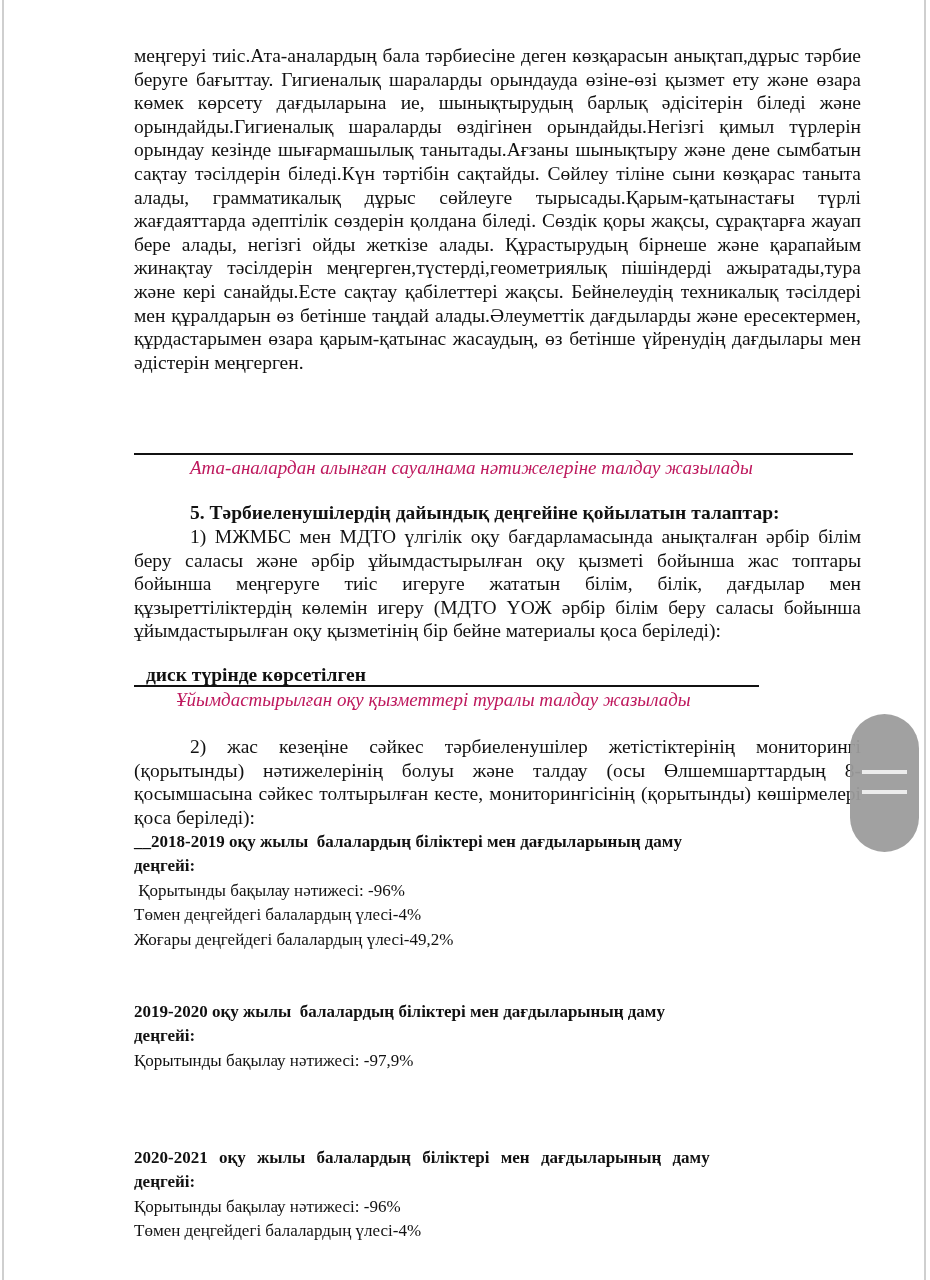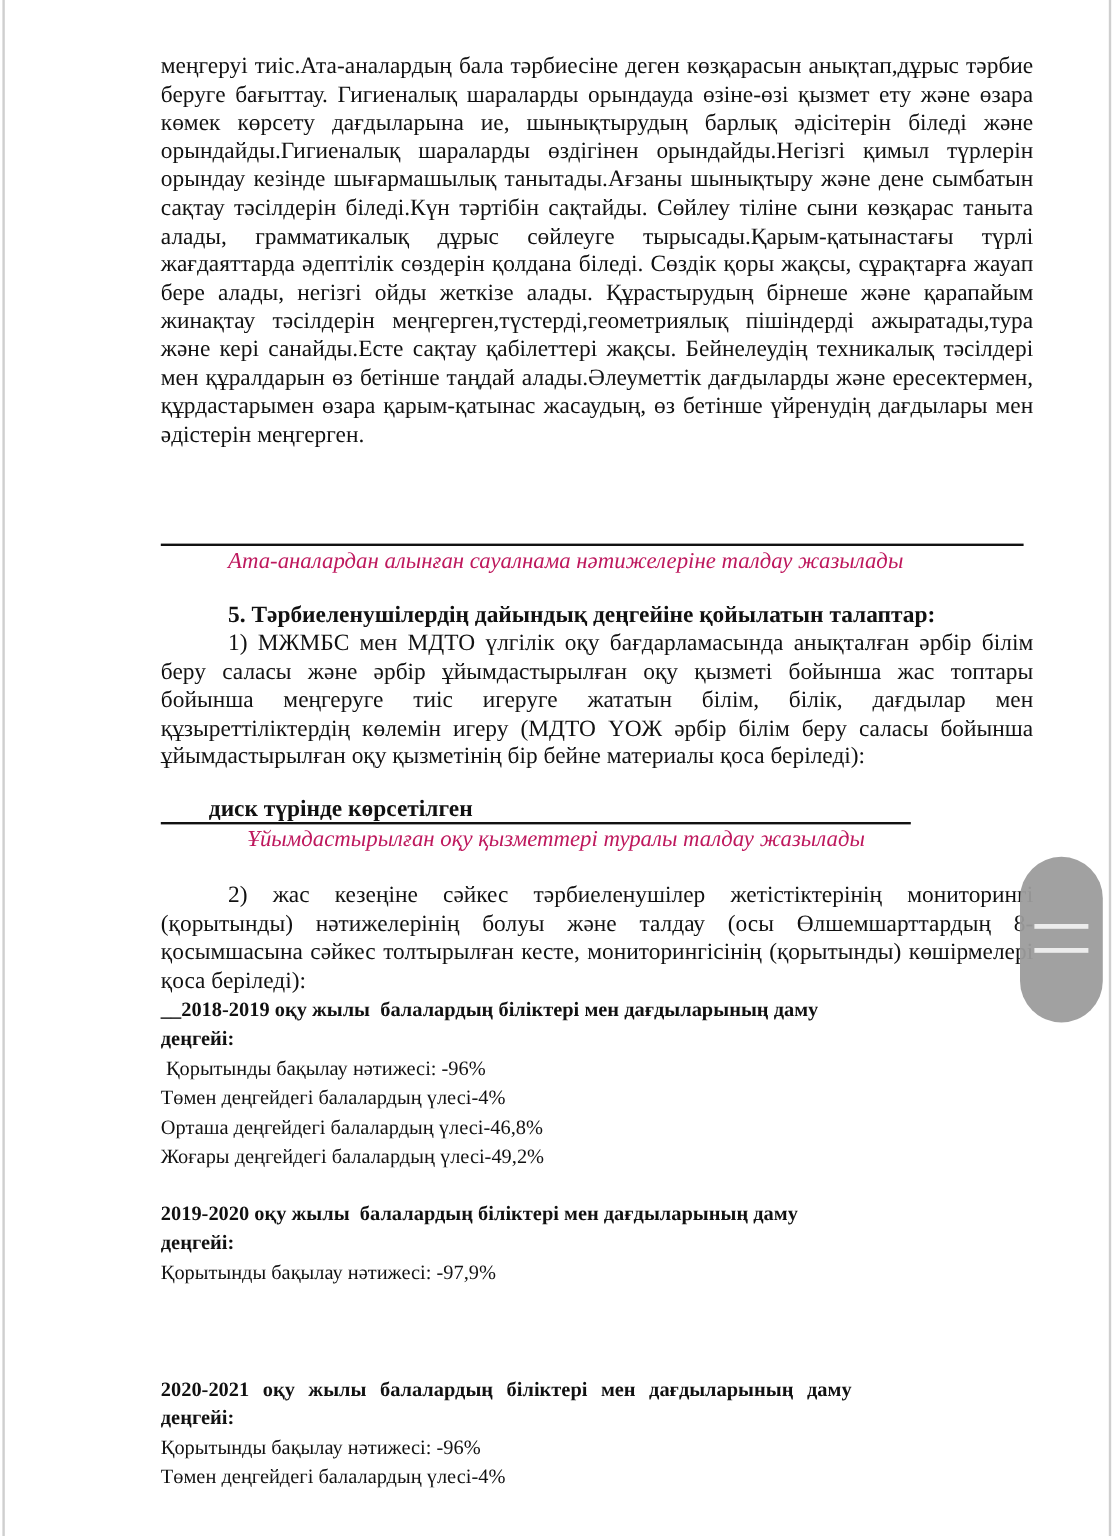--- a/index.html
+++ b/index.html
@@ -43,7 +43,7 @@
   <p class="p indent">1) МЖМБС мен МДТО үлгілік оқу бағдарламасында анықталған әрбір білім беру саласы және әрбір ұйымдастырылған оқу қызметі бойынша жас топтары бойынша меңгеруге тиіс игеруге жататын білім, білік, дағдылар мен құзыреттіліктердің көлемін игеру (МДТО ҮОЖ әрбір білім беру саласы бойынша ұйымдастырылған оқу қызметінің бір бейне материалы қоса беріледі):</p>
 </div>
 
-<div class="heading" style="left:146px; top:664px;margin-left:28px;">диск түрінде көрсетілген</div>
+<div class="heading" style="left:146px; top:664px;">диск түрінде көрсетілген</div>
 <div class="rule" style="left:134px; top:685px; width:625px;"></div>
 <div class="red" style="left:206px; top:688px;">Ұйымдастырылған оқу қызметтері туралы талдау жазылады</div>
 

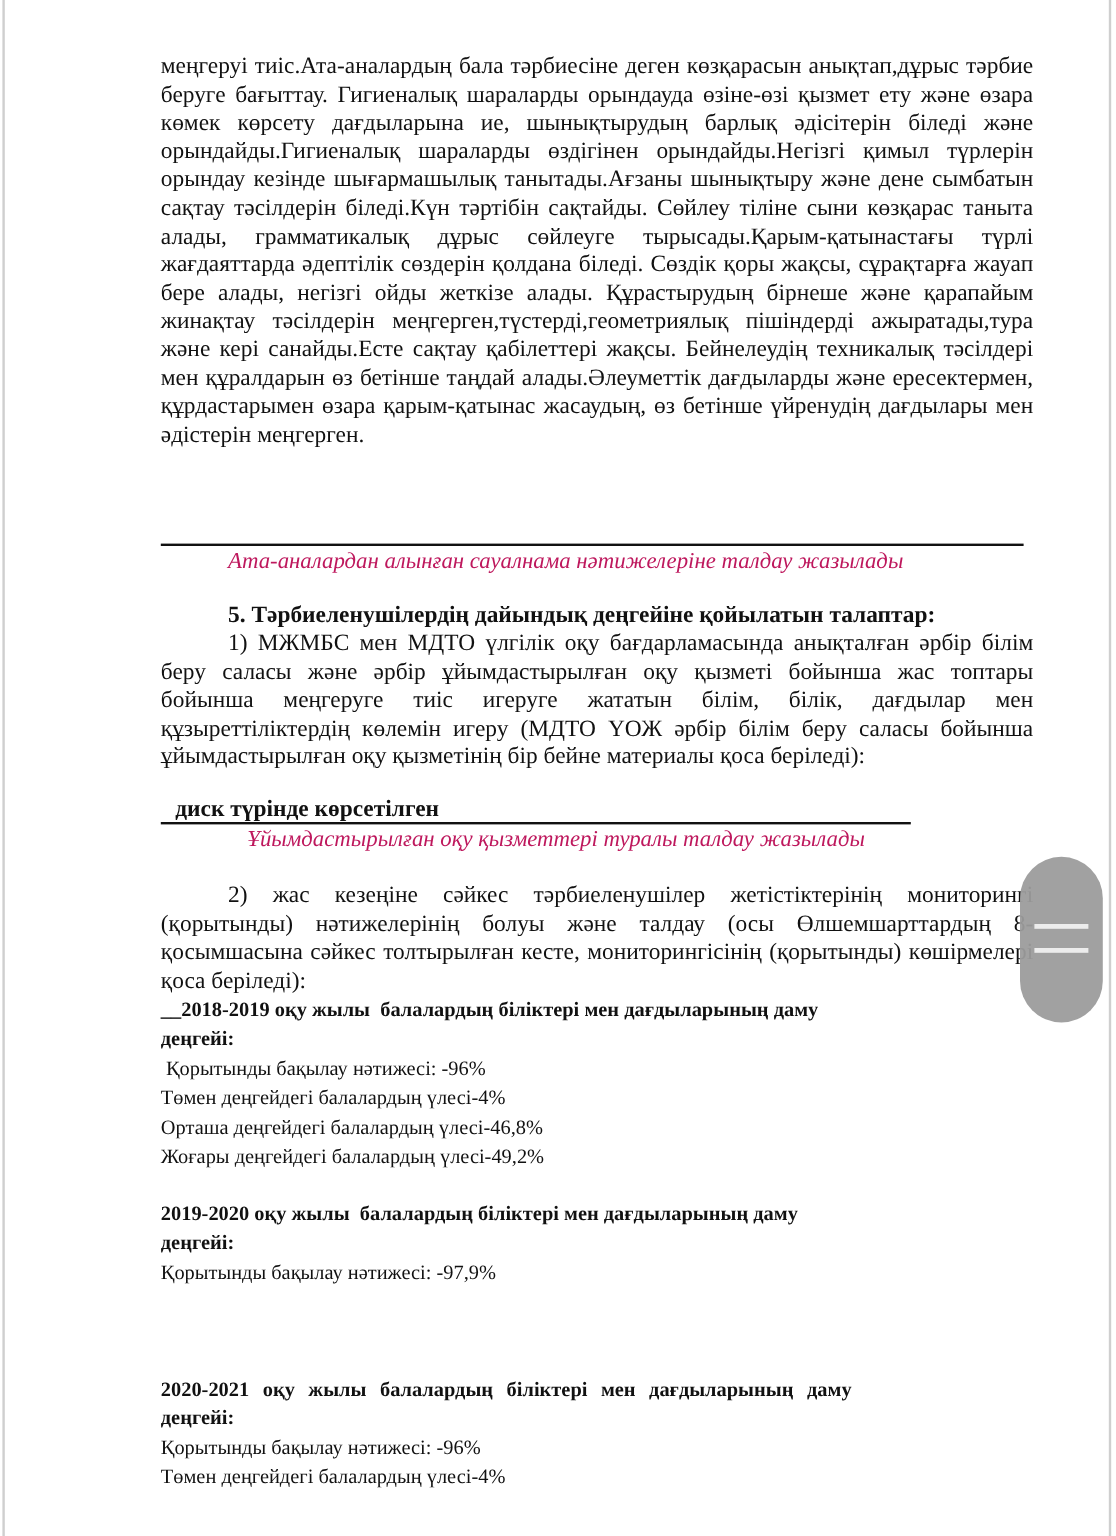--- a/index.html
+++ b/index.html
@@ -45,7 +45,7 @@
 
 <div class="heading" style="left:146px; top:664px;">диск түрінде көрсетілген</div>
 <div class="rule" style="left:134px; top:685px; width:625px;"></div>
-<div class="red" style="left:206px; top:688px;">Ұйымдастырылған оқу қызметтері туралы талдау жазылады</div>
+<div class="red" style="left:176px; top:688px;">Ұйымдастырылған оқу қызметтері туралы талдау жазылады</div>
 
 <div class="abs" style="left:134px; top:735px; width:727px;">
   <p class="p indent">2) жас кезеңіне сәйкес тәрбиеленушілер жетістіктерінің мониторингі (қорытынды) нәтижелерінің болуы және талдау (осы Өлшемшарттардың 8-қосымшасына сәйкес толтырылған кесте, мониторингісінің (қорытынды) көшірмелері қоса беріледі):</p>

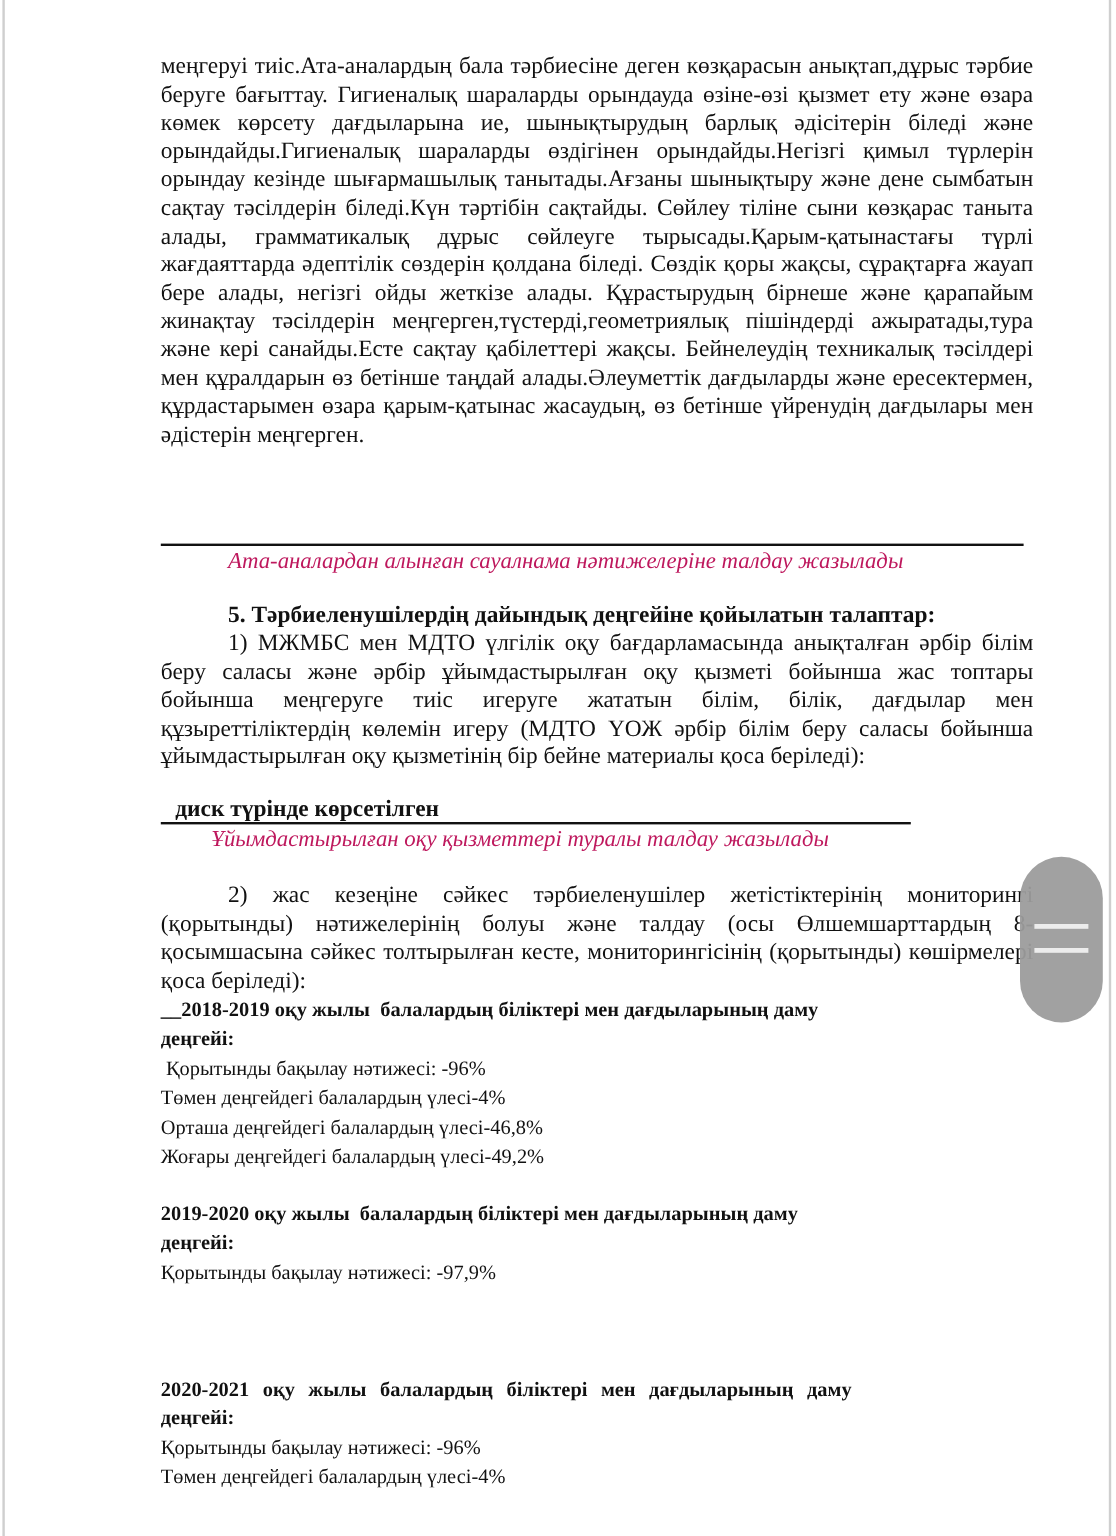--- a/index.html
+++ b/index.html
@@ -56,7 +56,6 @@
   <div class="line bold">деңгейі:</div>
   <div class="line" style="white-space:pre;"> Қорытынды бақылау нәтижесі: -96%</div>
   <div class="line">Төмен деңгейдегі балалардың үлесі-4%</div>
-  <div class="line">Орташа деңгейдегі балалардың үлесі-46,8%</div>
   <div class="line">Жоғары деңгейдегі балалардың үлесі-49,2%</div>
 </div>
 

